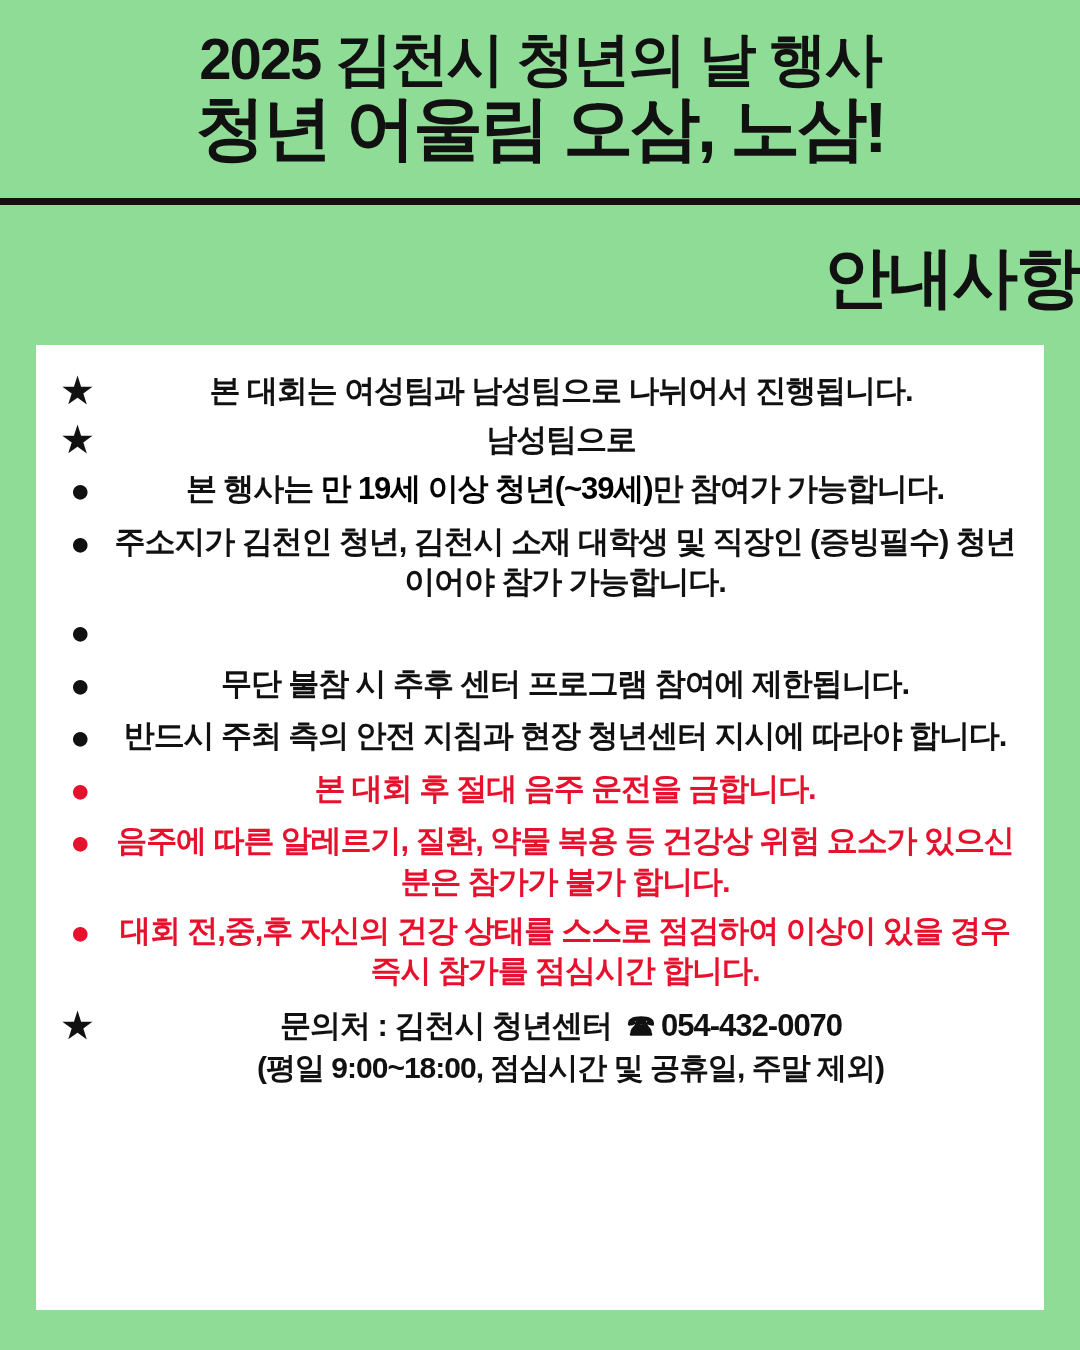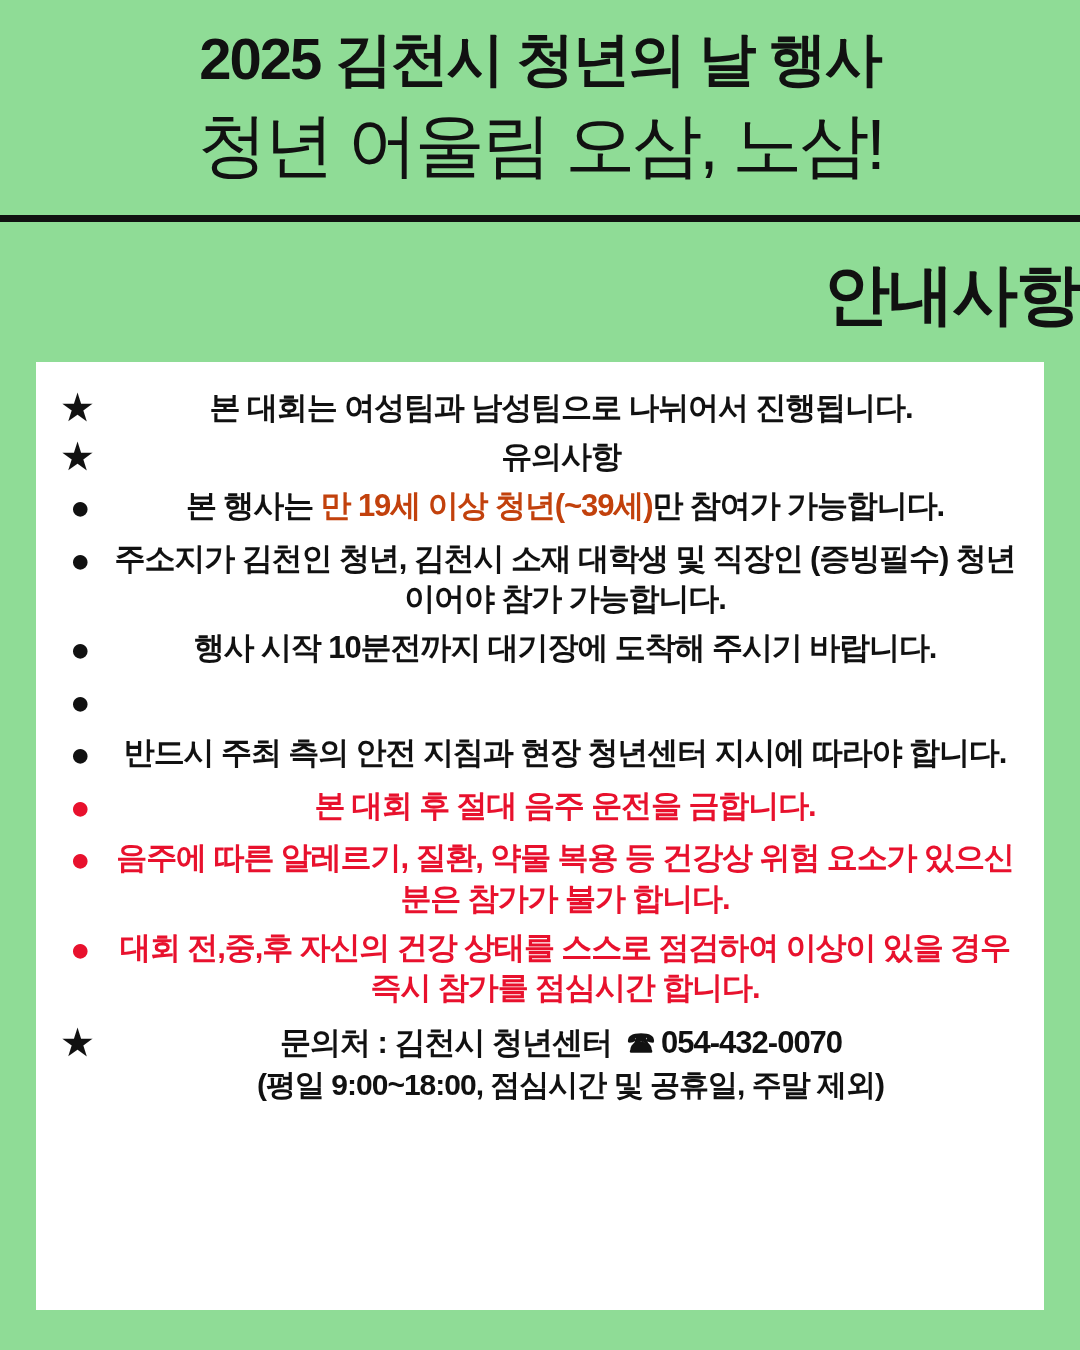--- a/index.html
+++ b/index.html
@@ -38,12 +38,12 @@
   }
   .header-line2 {
     font-size: 70px;
-    font-weight: 400;
+    font-weight: 700;
     color: #111111;
     letter-spacing: -3px;
     line-height: 1.06;
     white-space: nowrap;
-    margin-top: 19px;
+    margin-top: 2px;
   }
   .divider {
     width: 100%;

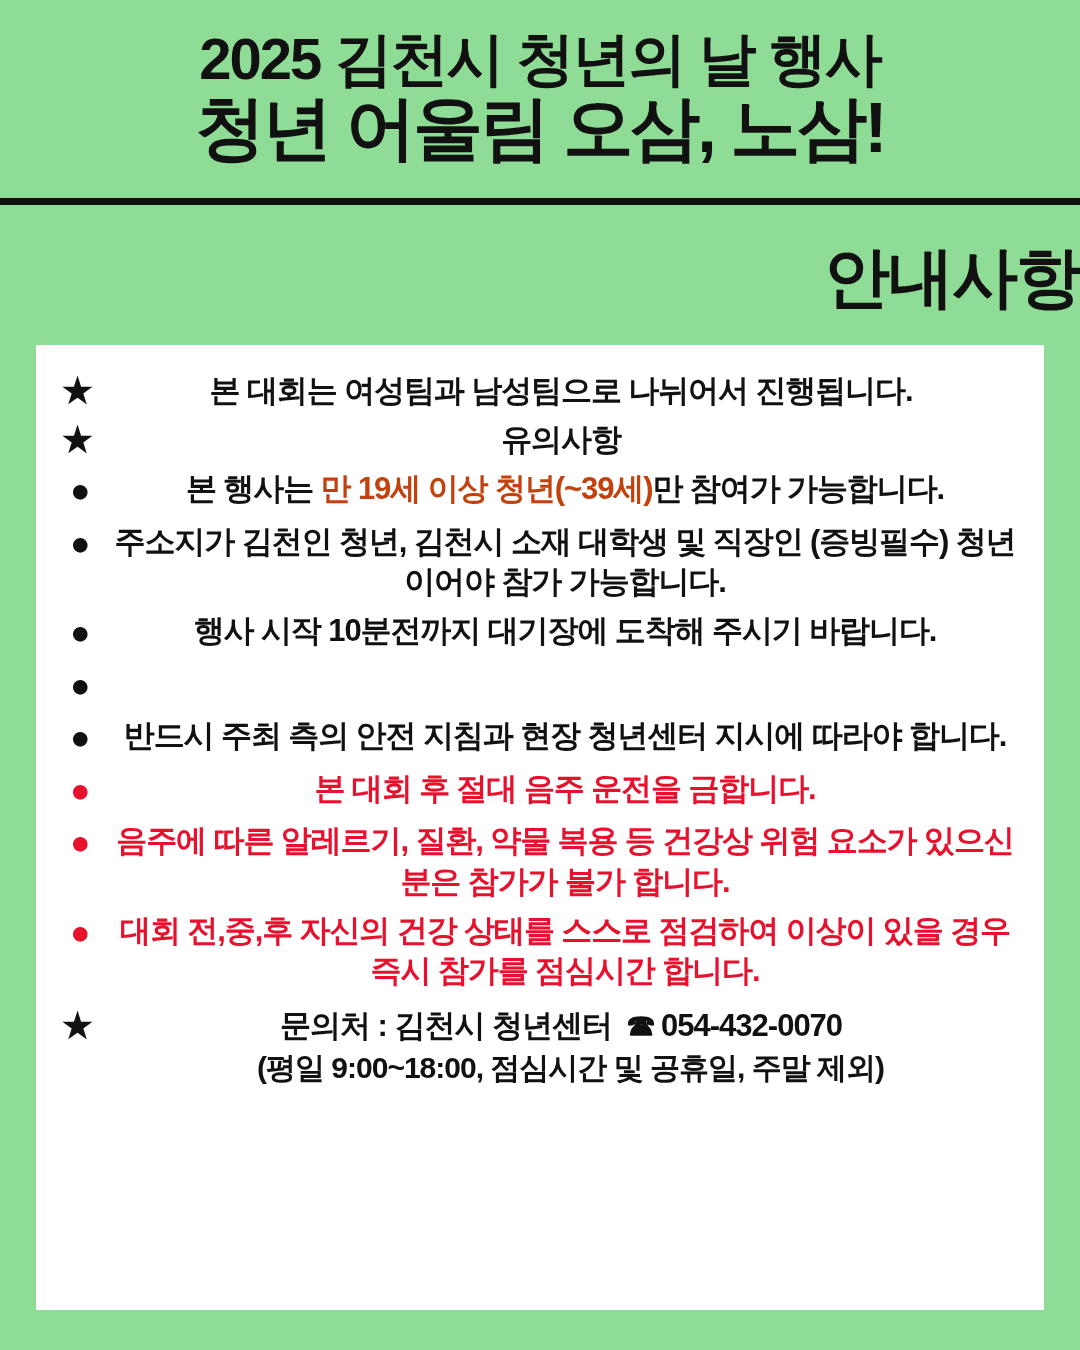--- a/index.html
+++ b/index.html
@@ -149,7 +149,7 @@
 
     <div class="item">
       <div class="marker">★</div>
-      <div class="text">유의사항</div>
+      <div class="text">남성팀으로</div>
     </div>
 
     <div class="item">

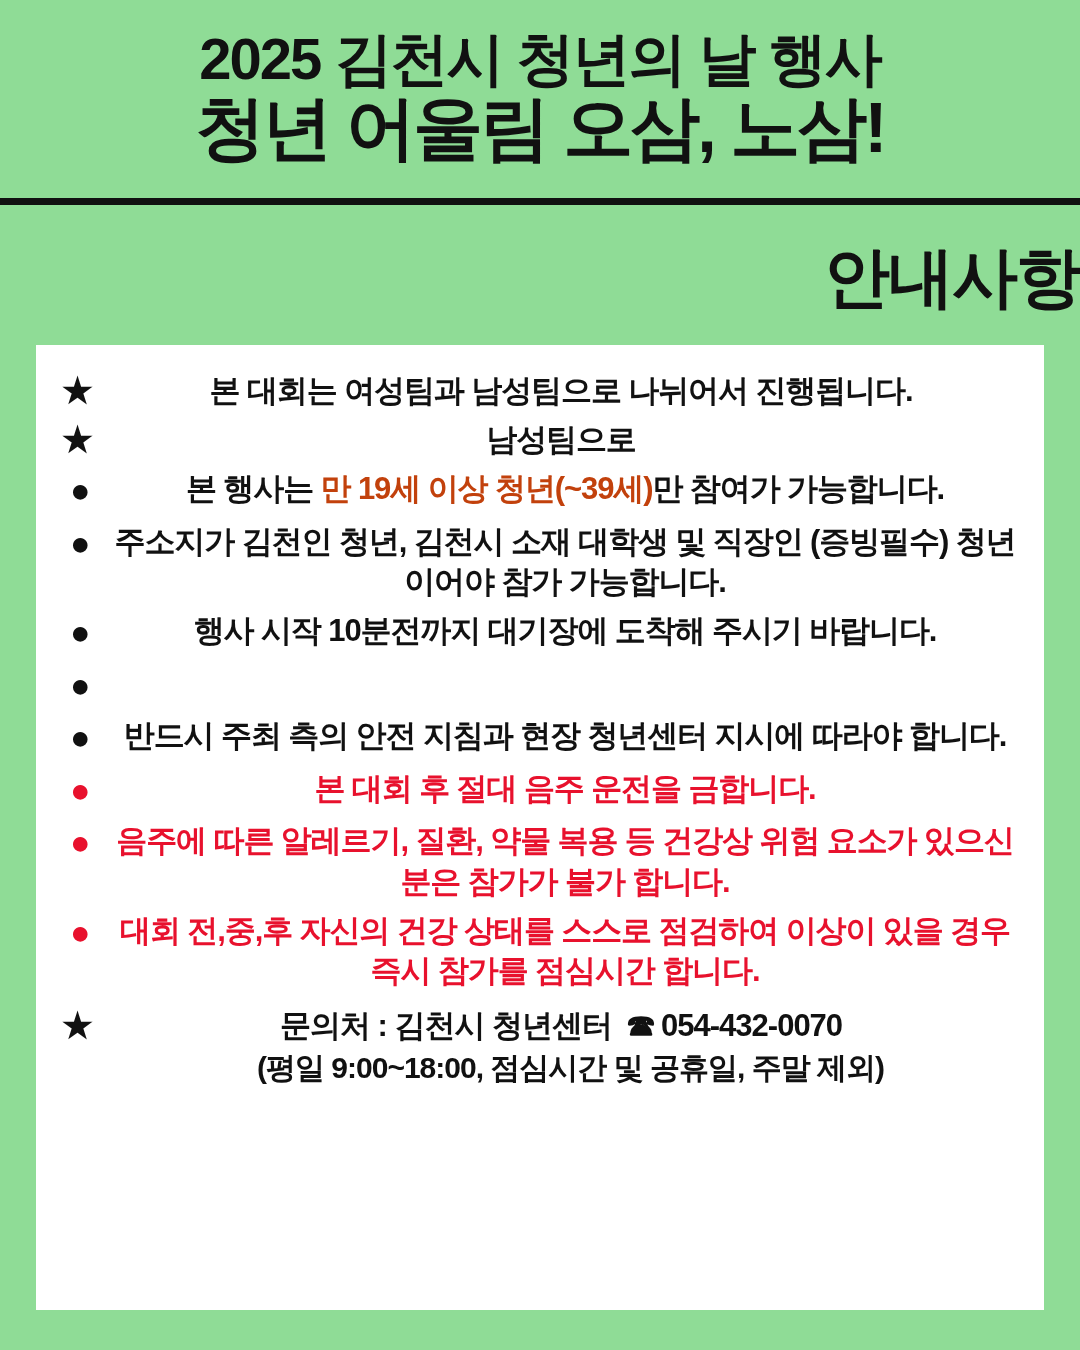--- a/index.html
+++ b/index.html
@@ -100,7 +100,7 @@
     text-align: center;
   }
   .text .hl {
-    color: #c2410c;
+    color: #000000;
   }
 
   .contact {

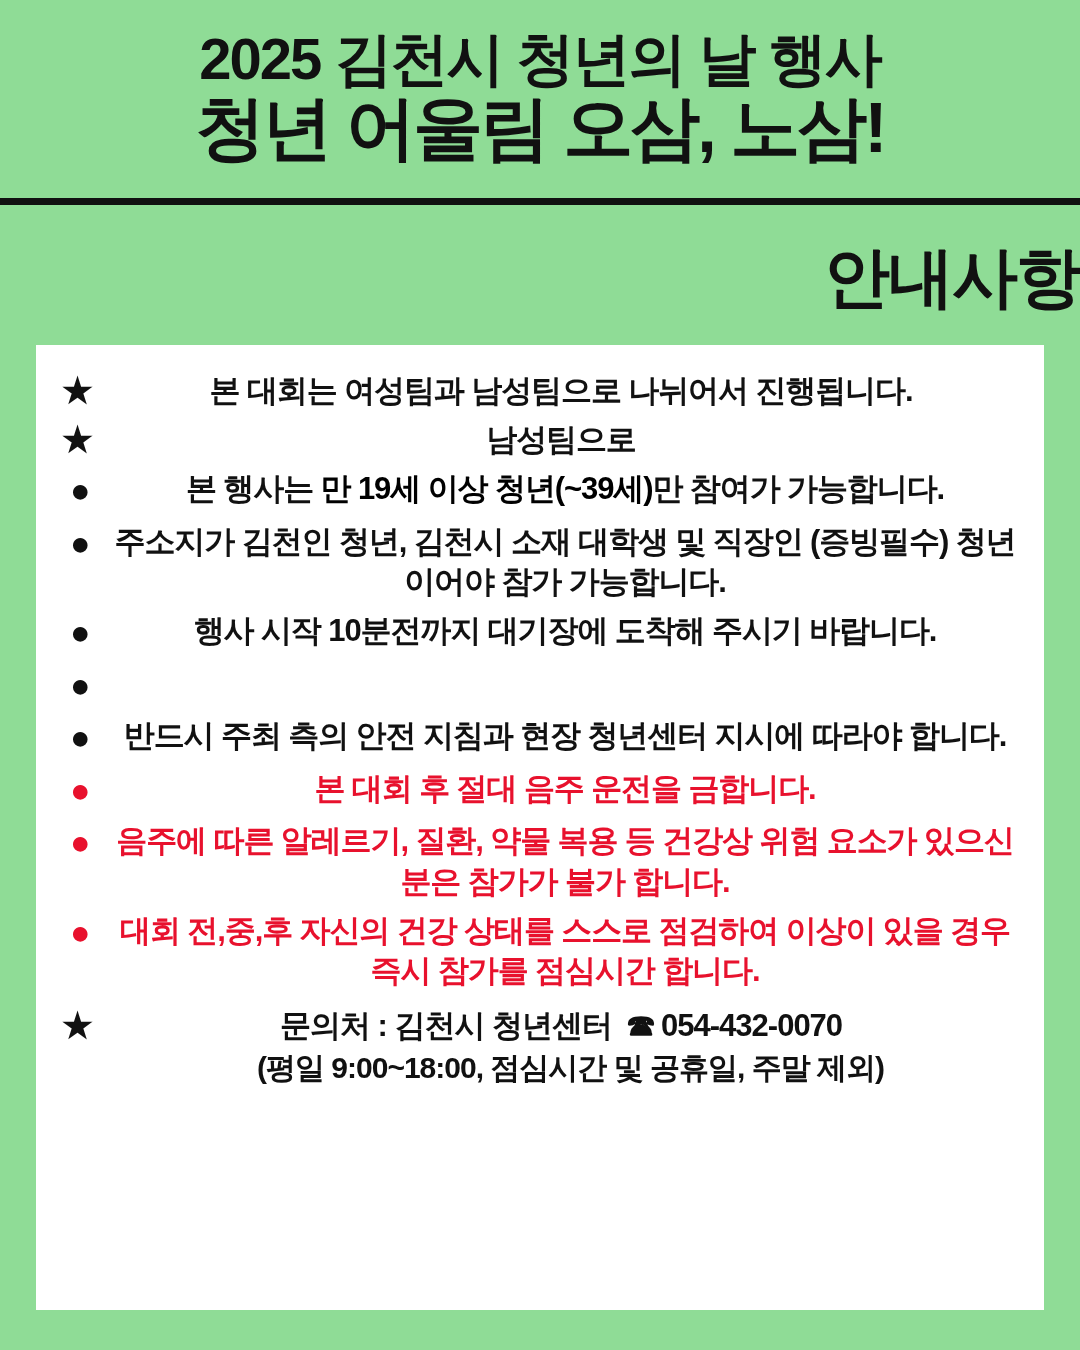--- a/index.html
+++ b/index.html
@@ -164,7 +164,6 @@
 
     <div class="item">
       <div class="marker dot">●</div>
-      <div class="text">행사 시작 10분전까지 대기장에 도착해 주시기 바랍니다.</div>
     </div>
 
     <div class="item">

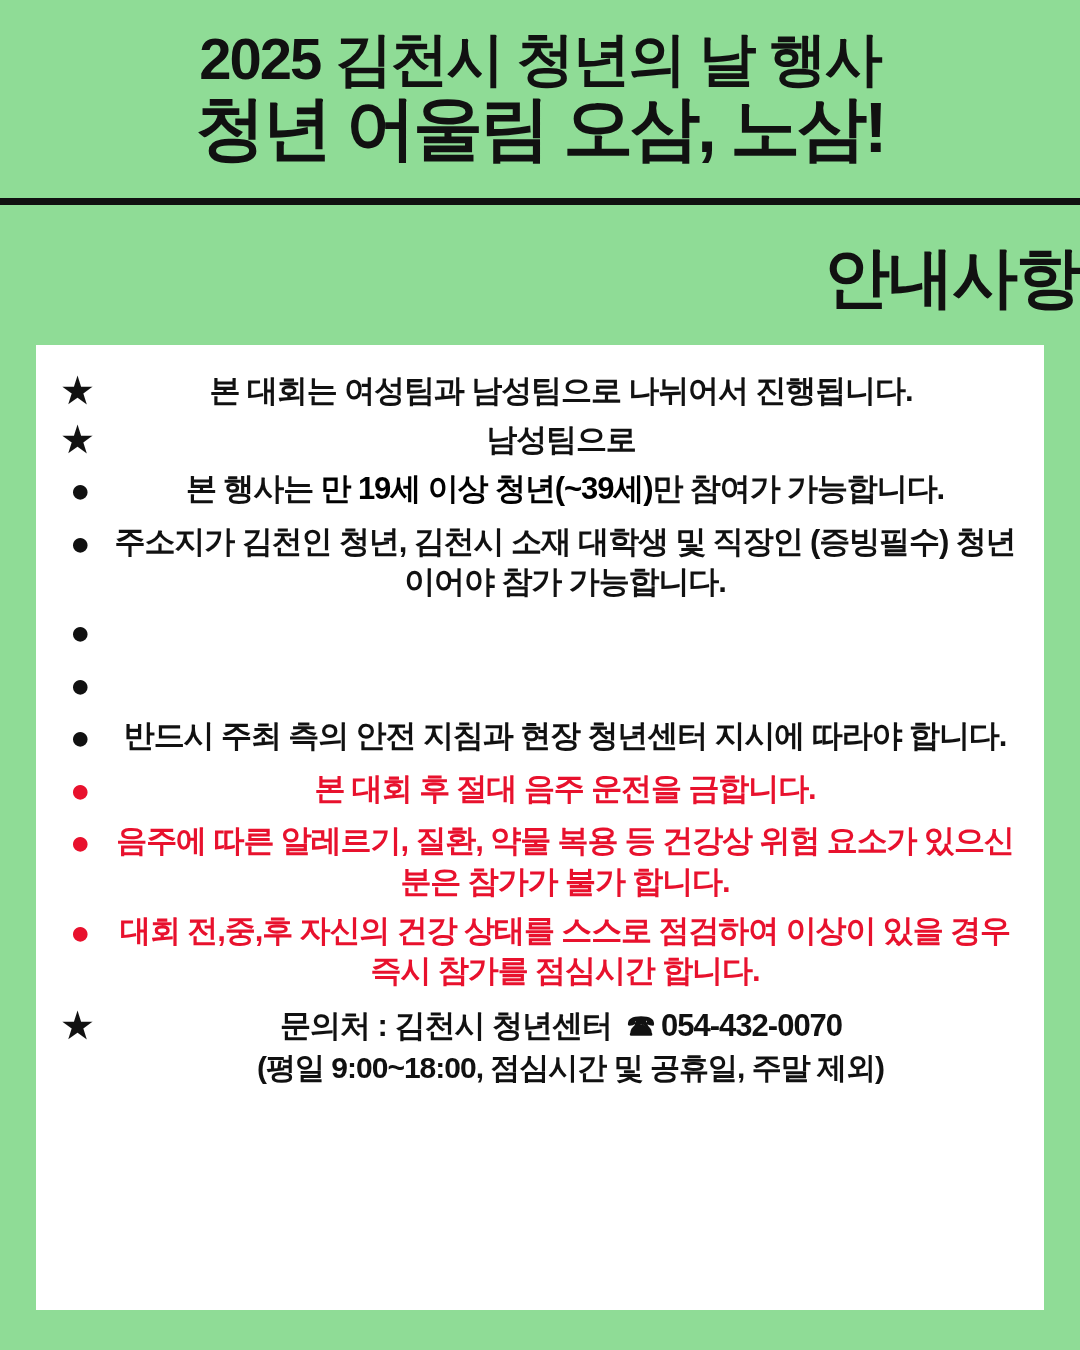--- a/index.html
+++ b/index.html
@@ -168,6 +168,7 @@
 
     <div class="item">
       <div class="marker dot">●</div>
+      <div class="text">무단 불참 시 추후 센터 프로그램 참여에 제한됩니다.</div>
     </div>
 
     <div class="item">

